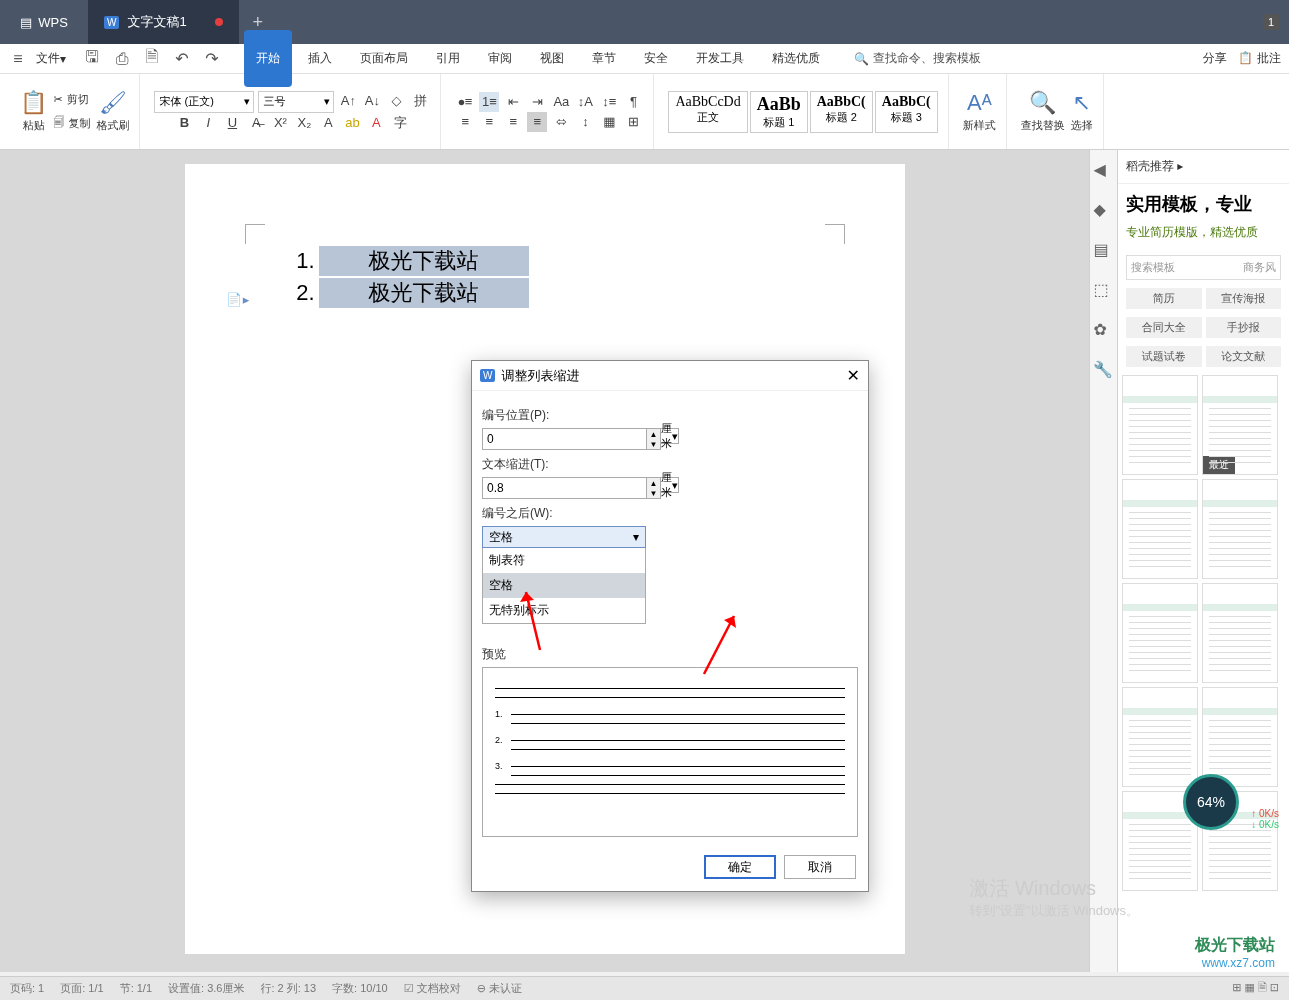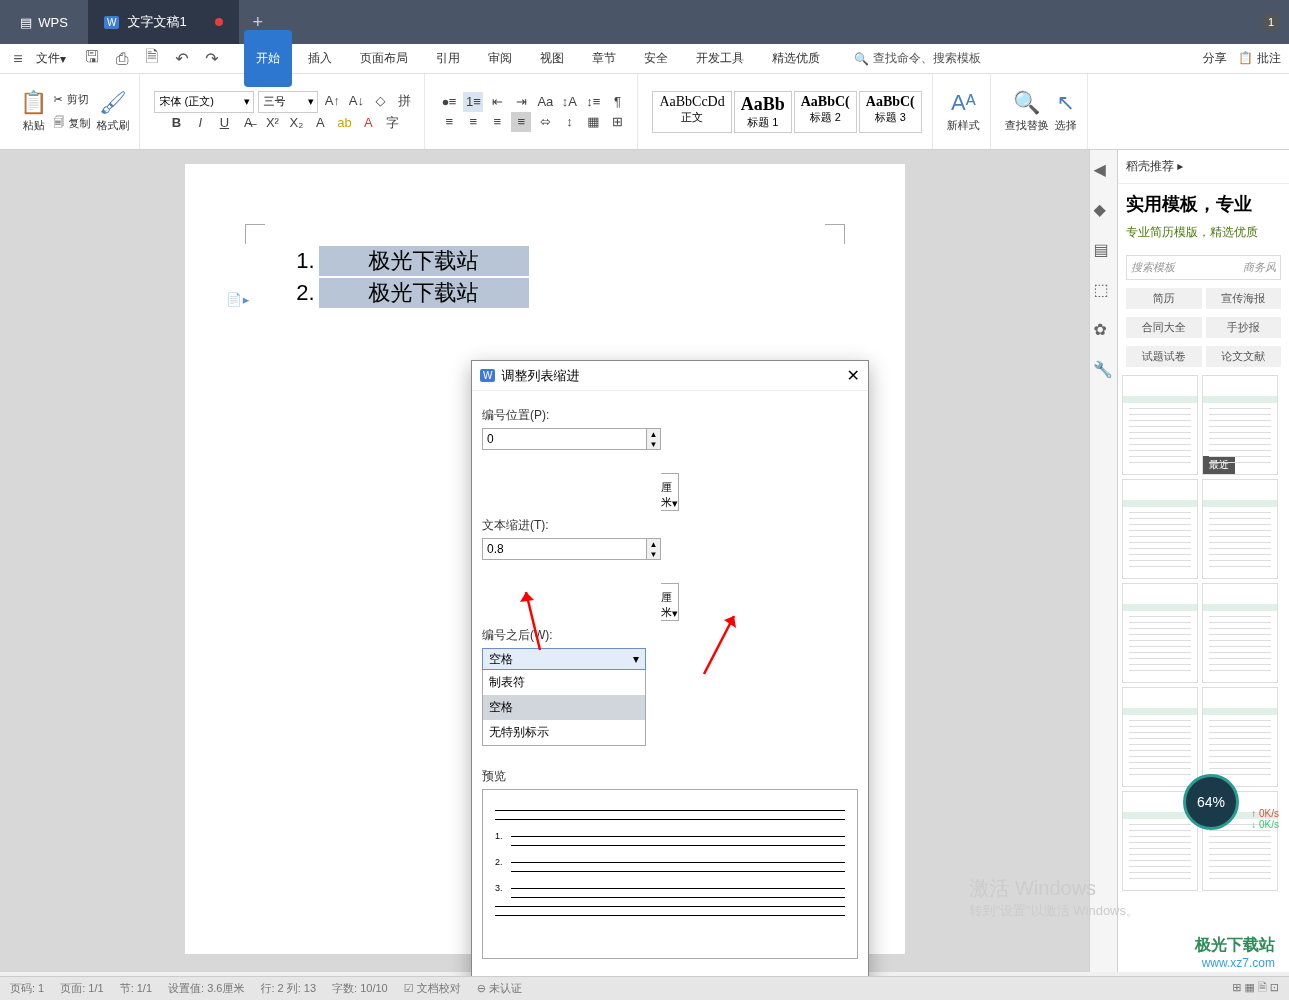--- a/index.html
+++ b/index.html
@@ -34,7 +34,7 @@
 .ribbon-col { display: flex; flex-direction: column; gap: 2px; }
 .font-select { height: 22px; border: 1px solid #ccc; font-size: 11px; padding: 0 4px; display: flex; align-items: center; justify-content: space-between; }
 .font-name { width: 100px; }
-.font-size { width: 60px; }
+.font-size { width: 76px; }
 .font-row { display: flex; gap: 4px; }
 .font-btn { width: 20px; height: 20px; display: flex; align-items: center; justify-content: center; font-size: 13px; color: #444; }
 .style-box { border: 1px solid #ccc; padding: 2px 6px; text-align: center; font-size: 11px; min-width: 52px; }

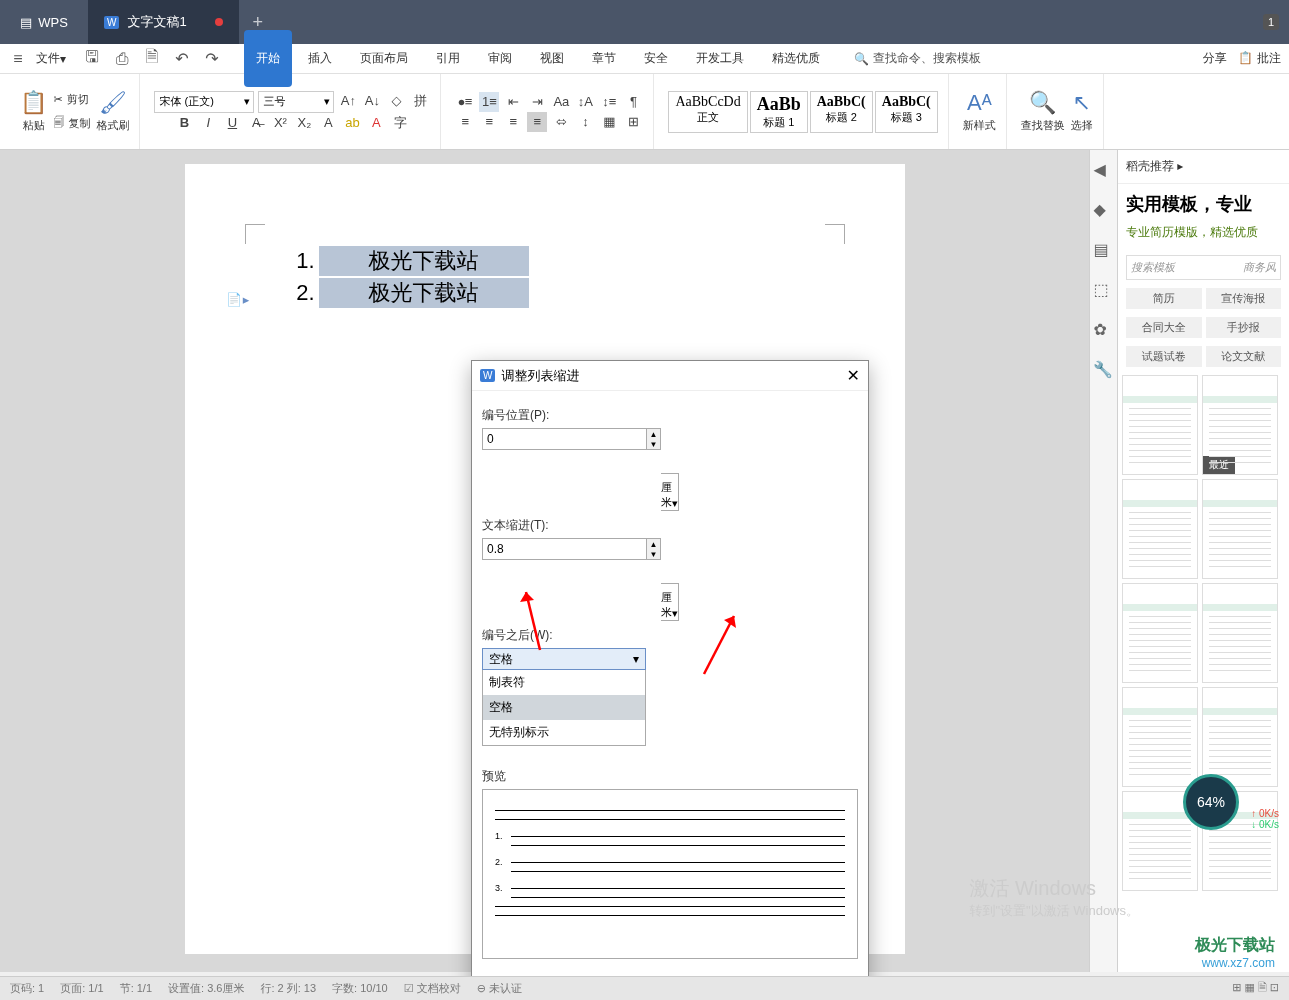--- a/index.html
+++ b/index.html
@@ -61,7 +61,7 @@
 .panel-title { padding: 8px; font-size: 12px; color: #333; border-bottom: 1px solid #eee; }
 .panel-big-title { font-size: 18px; font-weight: bold; padding: 8px; }
 .panel-sub { font-size: 12px; color: #4d7c0f; padding: 0 8px 10px; }
-.search-box { margin: 4px 8px; border: 1px solid #ddd; padding: 4px; font-size: 11px; color: #999; display: flex; font-style: italic; }
+.search-box { margin: 4px 8px; border: 1px solid #ddd; padding: 4px; font-size: 11px; color: #999; display: flex; }
 .search-box span:first-child { flex: 1; }
 .tag-row { display: flex; padding: 4px 8px; gap: 4px; }
 .tag { flex: 1; background: #f0f0f0; font-size: 11px; text-align: center; padding: 3px 0; color: #555; }

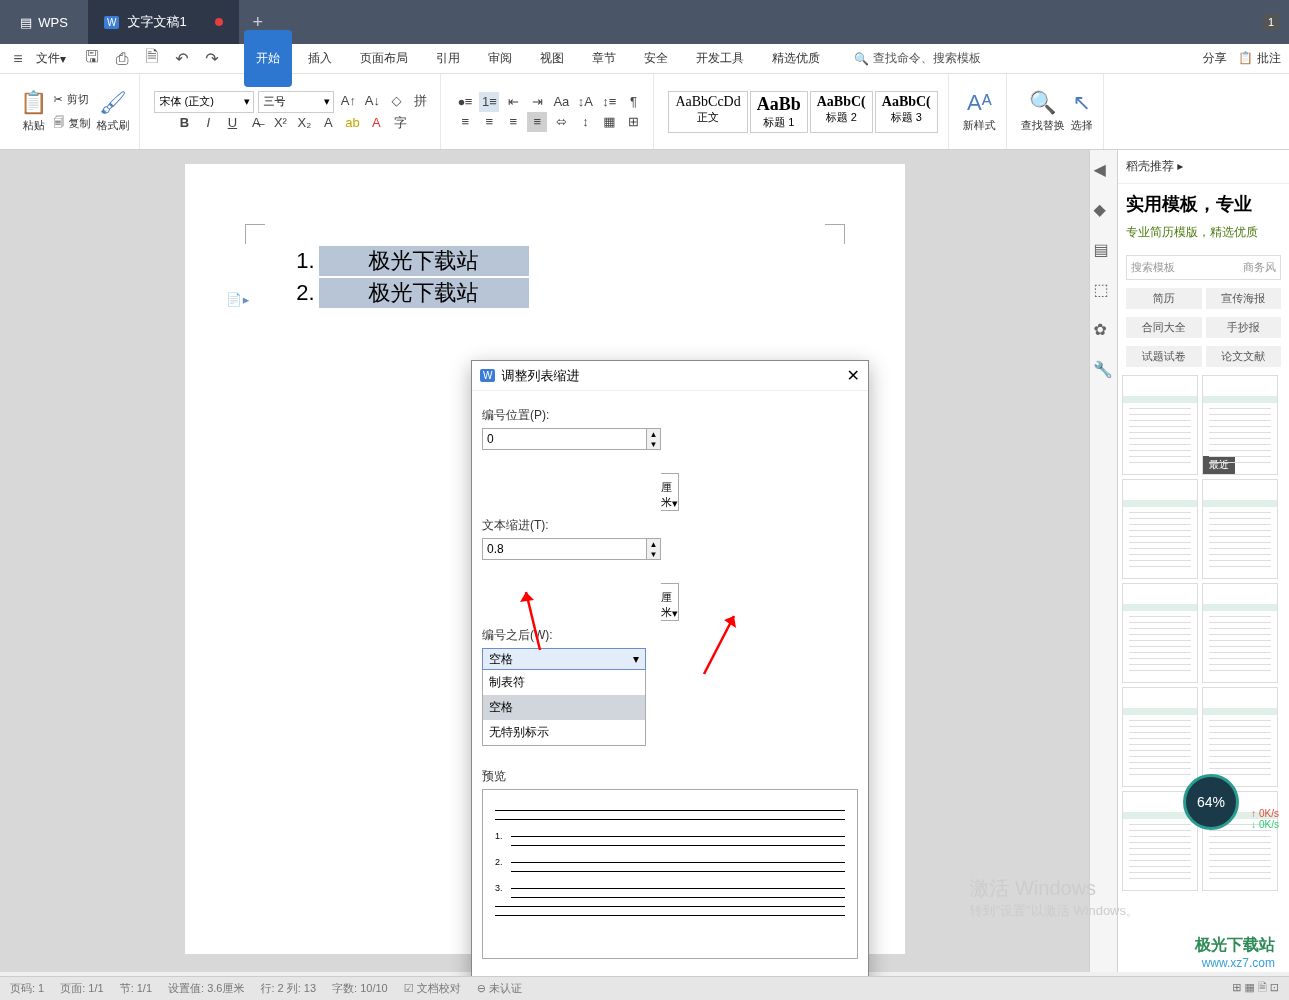--- a/index.html
+++ b/index.html
@@ -82,7 +82,7 @@
 .spinner input { border: none; flex: 1; padding: 0 4px; font-size: 12px; outline: none; }
 .spinner-btns { width: 14px; display: flex; flex-direction: column; }
 .spinner-btns div { flex: 1; border-left: 1px solid #aaa; display: flex; align-items: center; justify-content: center; font-size: 8px; background: #f0f0f0; }
-.unit-sel { border: 1px solid #aaa; border-left: none; width: 40px; height: 38px; font-size: 11px; display: flex; align-items: flex-end; justify-content: space-around; margin-top: 45px; }
+.unit-sel { border: 1px solid #aaa; border-left: none; width: 40px; height: 16px; font-size: 11px; display: flex; align-items: center; justify-content: space-around; }
 .combo { border: 1px solid #6a8fc7; background: #e3edf9; height: 22px; display: flex; align-items: center; padding: 0 6px; font-size: 12px; justify-content: space-between; }
 .dropdown { border: 1px solid #aaa; border-top: none; background: #fff; }
 .dropdown-item { padding: 4px 6px; font-size: 12px; }

